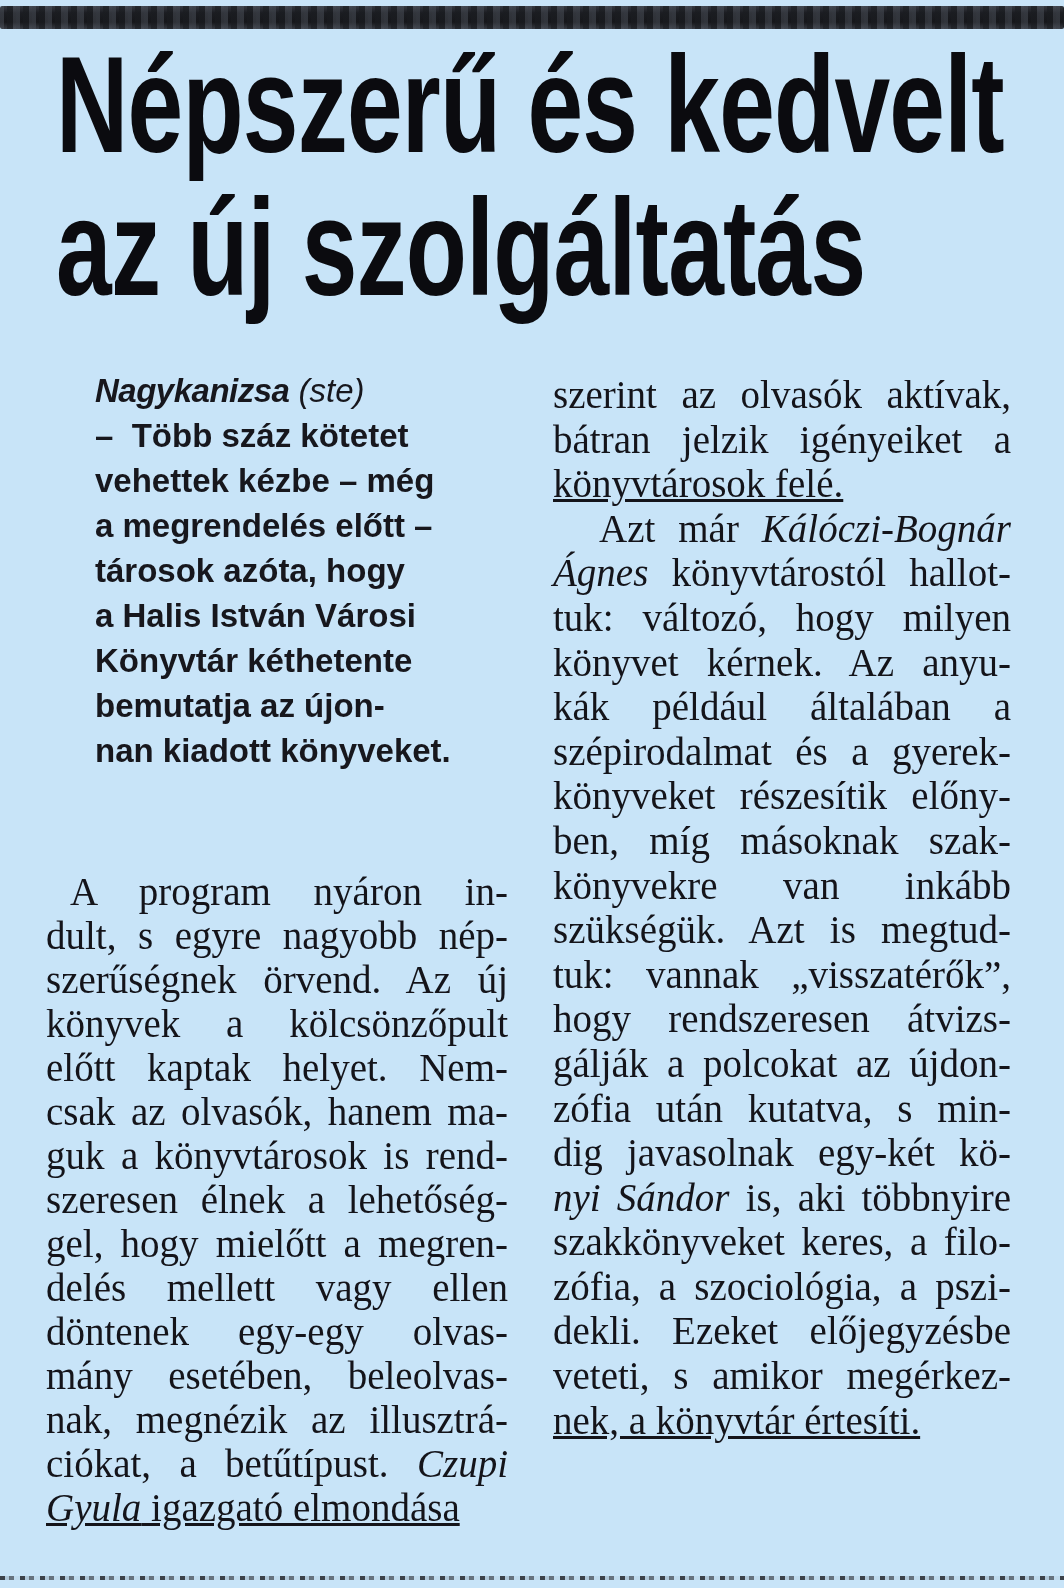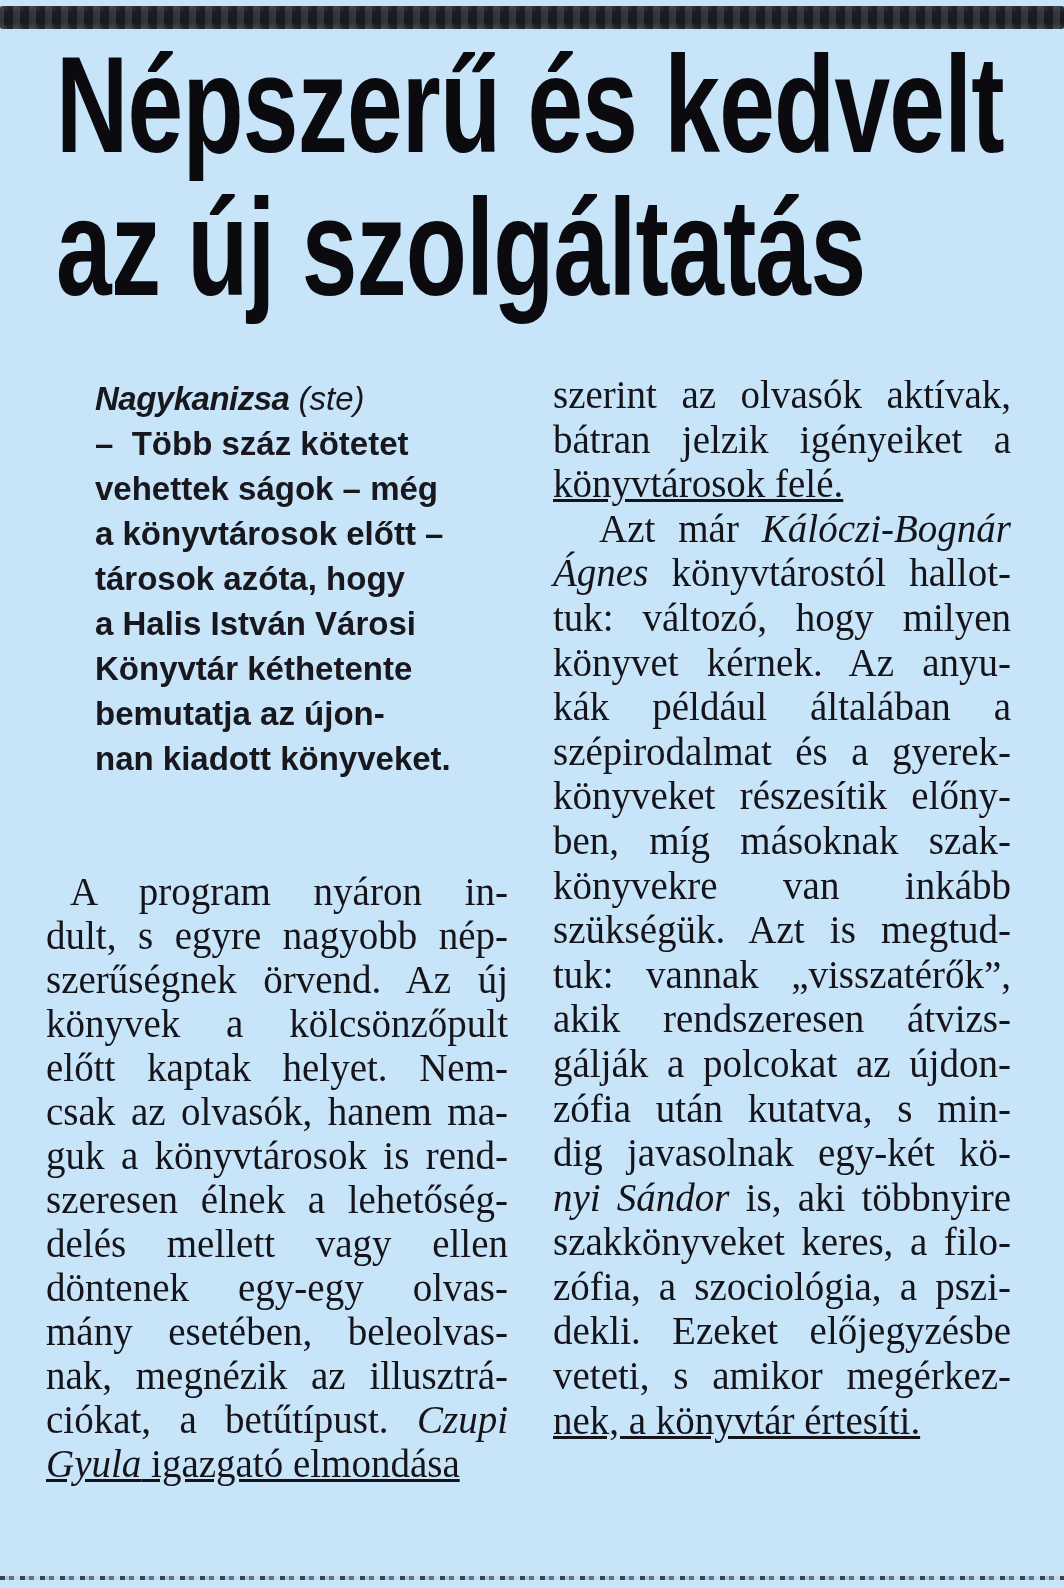--- a/index.html
+++ b/index.html
@@ -46,7 +46,7 @@
   .lead{
     position:absolute;left:95px;top:368px;width:402px;
     font-family:"Liberation Sans",sans-serif;
-    font-weight:bold;font-size:33px;color:#17171d;margin-top:8px;
+    font-weight:bold;font-size:33px;color:#17171d;
   }
   .lead .line{line-height:45px;white-space:nowrap;}
   .lead .dateline{font-style:italic;letter-spacing:-.5px;}

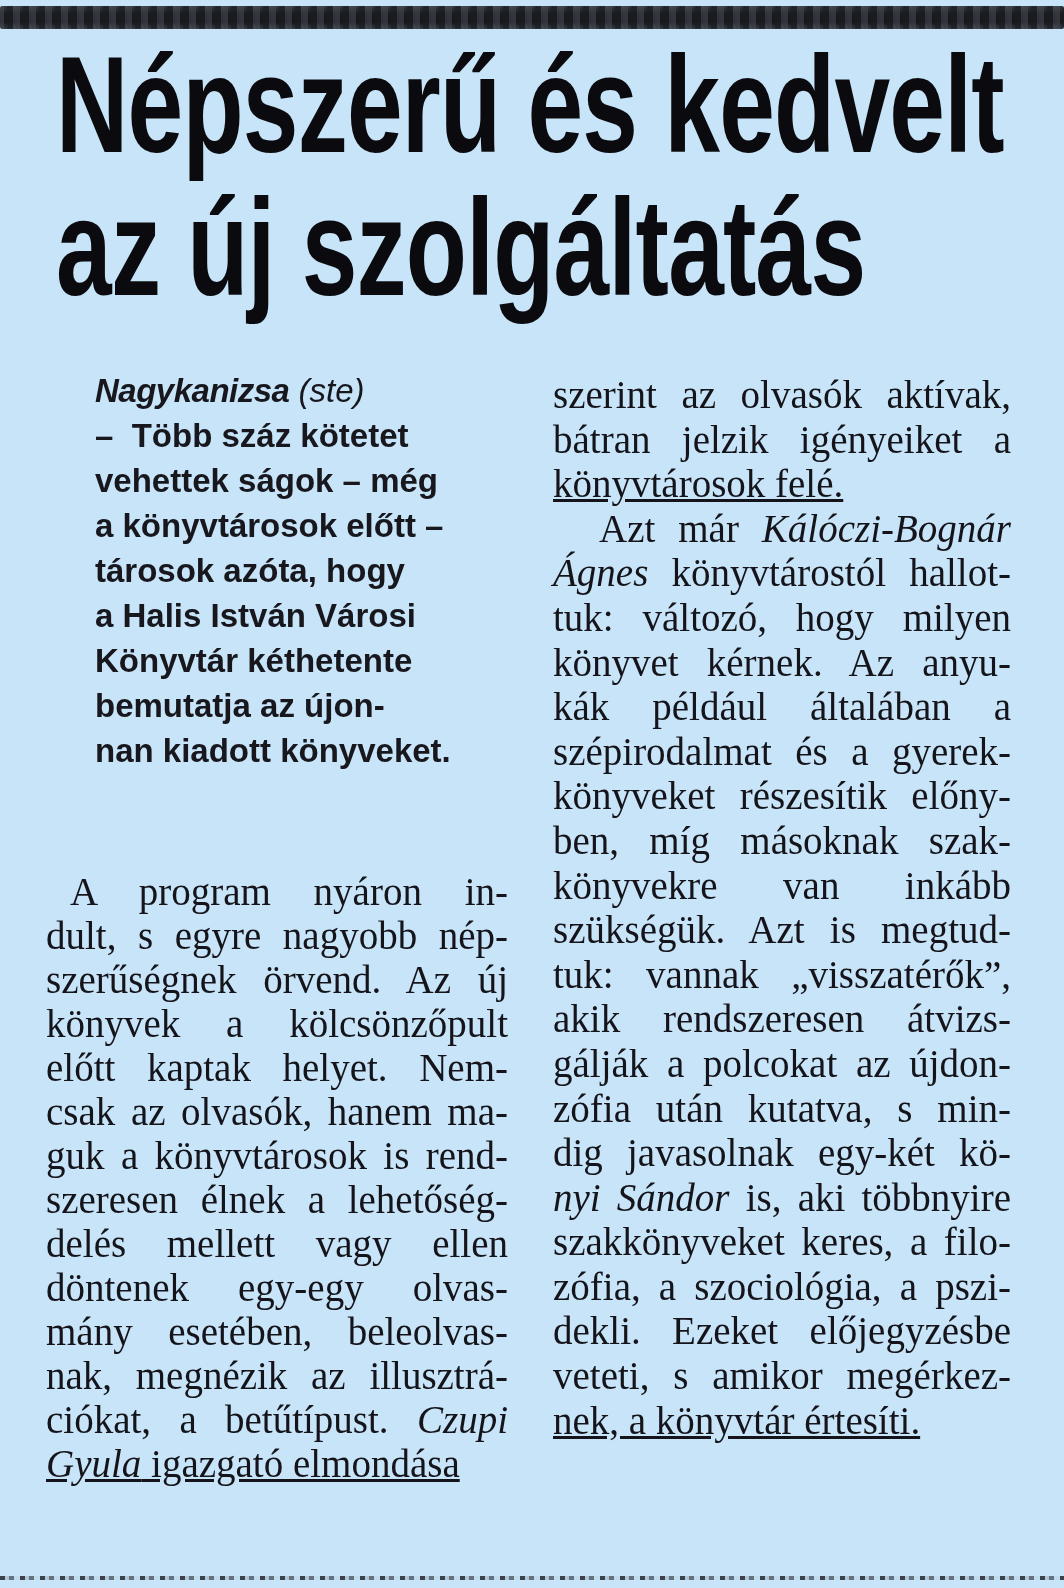--- a/index.html
+++ b/index.html
@@ -81,7 +81,7 @@
 <div class="lead">
     <div class="line"><span class="dateline">Nagykanizsa</span> <span class="byline">(ste)</span></div>
     <div class="line">–&nbsp; Több száz kötetet</div>
-    <div class="line">vehettek ságok – még</div>
+    <div class="line">vehettek kézbe – még</div>
     <div class="line">a könyvtárosok előtt –</div>
     <div class="line">tárosok azóta, hogy</div>
     <div class="line">a Halis István Városi</div>

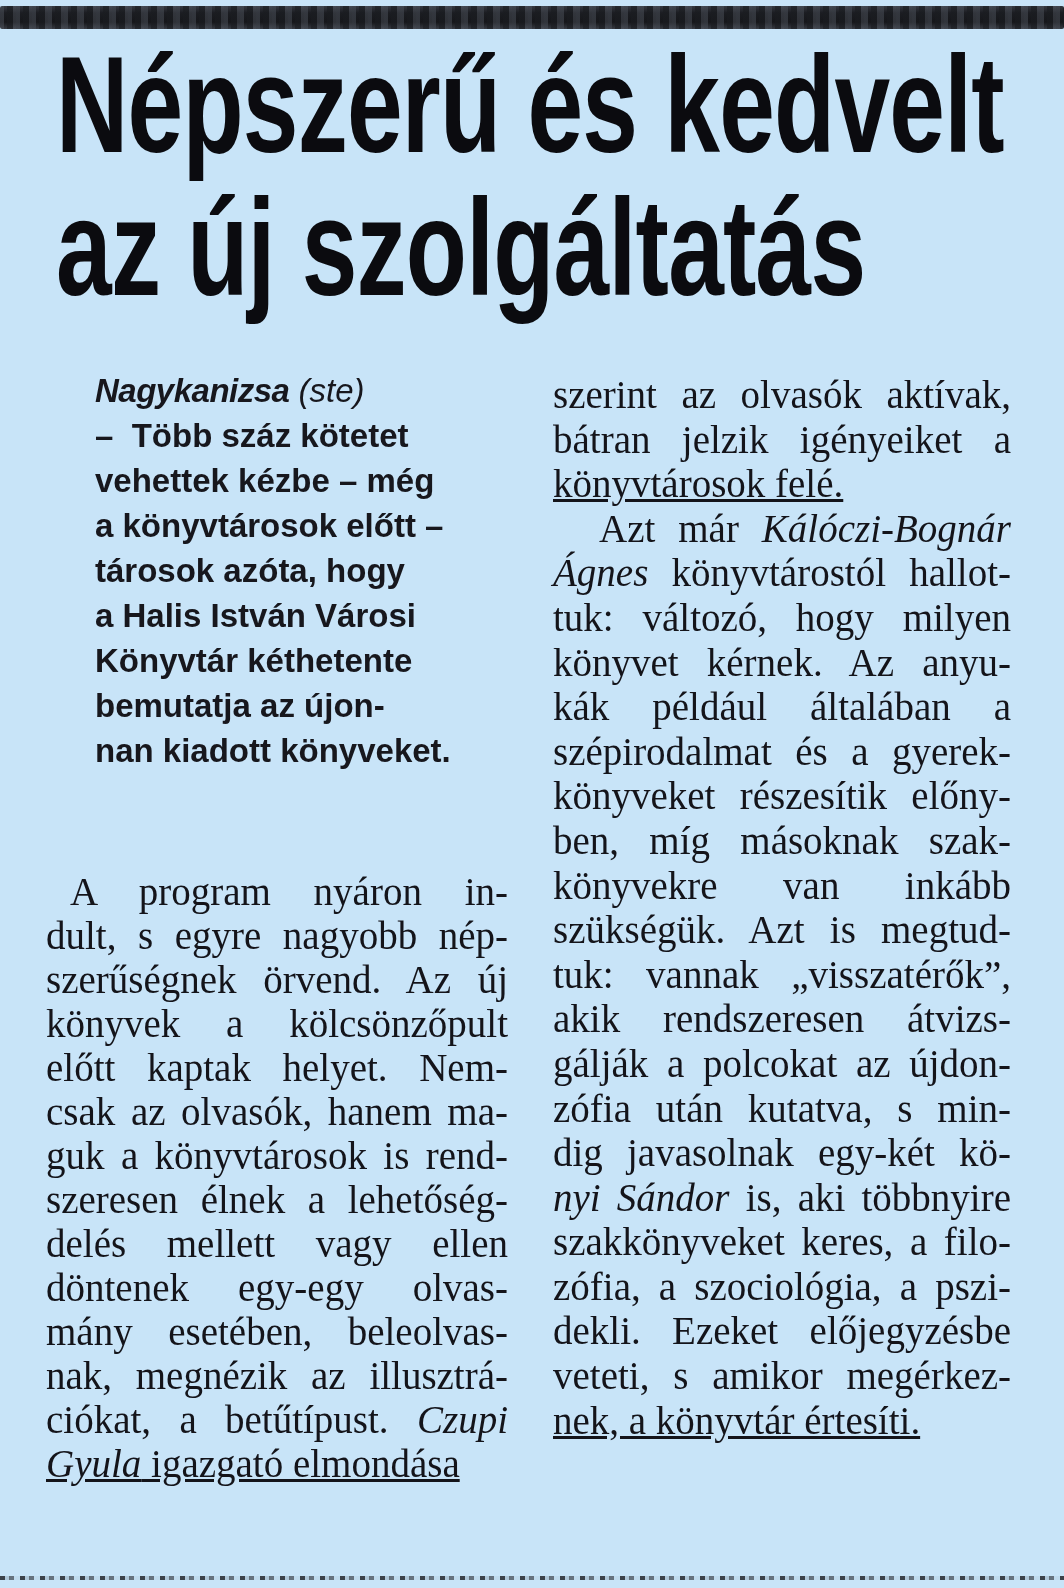--- a/index.html
+++ b/index.html
@@ -82,7 +82,7 @@
     <div class="line"><span class="dateline">Nagykanizsa</span> <span class="byline">(ste)</span></div>
     <div class="line">–&nbsp; Több száz kötetet</div>
     <div class="line">vehettek kézbe – még</div>
-    <div class="line">a könyvtárosok előtt –</div>
+    <div class="line">a megrendelés előtt –</div>
     <div class="line">tárosok azóta, hogy</div>
     <div class="line">a Halis István Városi</div>
     <div class="line">Könyvtár kéthetente</div>

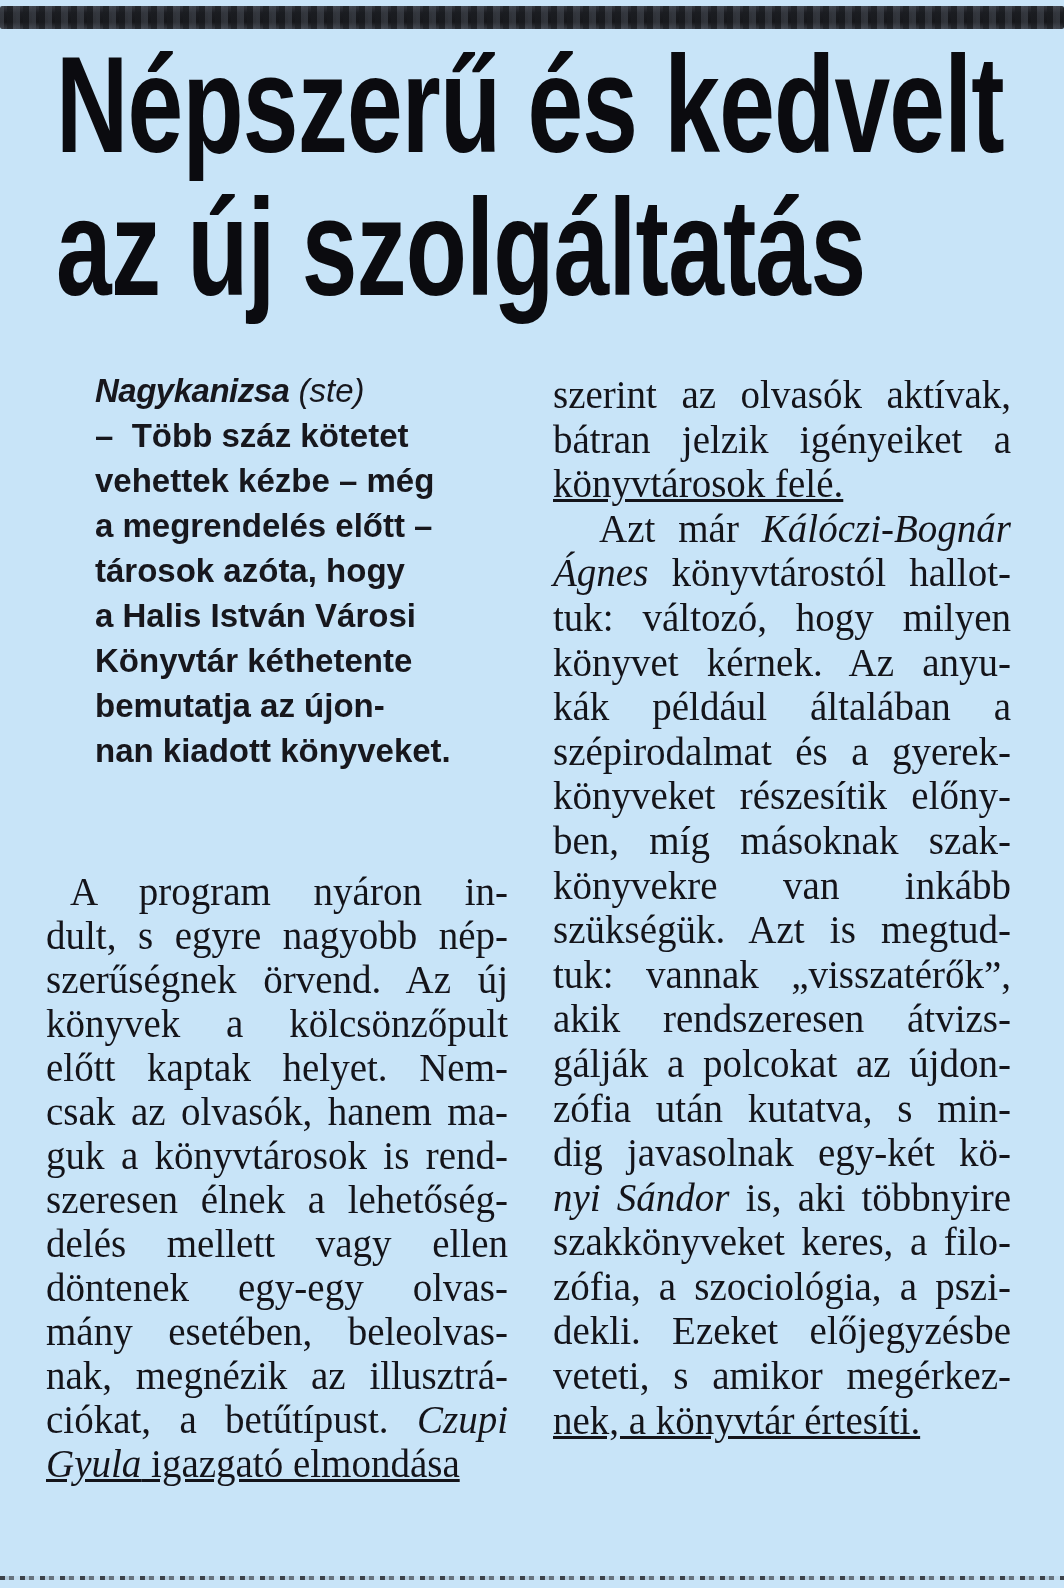--- a/index.html
+++ b/index.html
@@ -122,7 +122,7 @@
     <div class="line">könyvekre van inkább</div>
     <div class="line">szükségük. Azt is megtud-</div>
     <div class="line">tuk: vannak „visszatérők”,</div>
-    <div class="line">akik rendszeresen átvizs-</div>
+    <div class="line">hogy rendszeresen átvizs-</div>
     <div class="line">gálják a polcokat az újdon-</div>
     <div class="line">zófia után kutatva, s min-</div>
     <div class="line">dig javasolnak egy-két kö-</div>

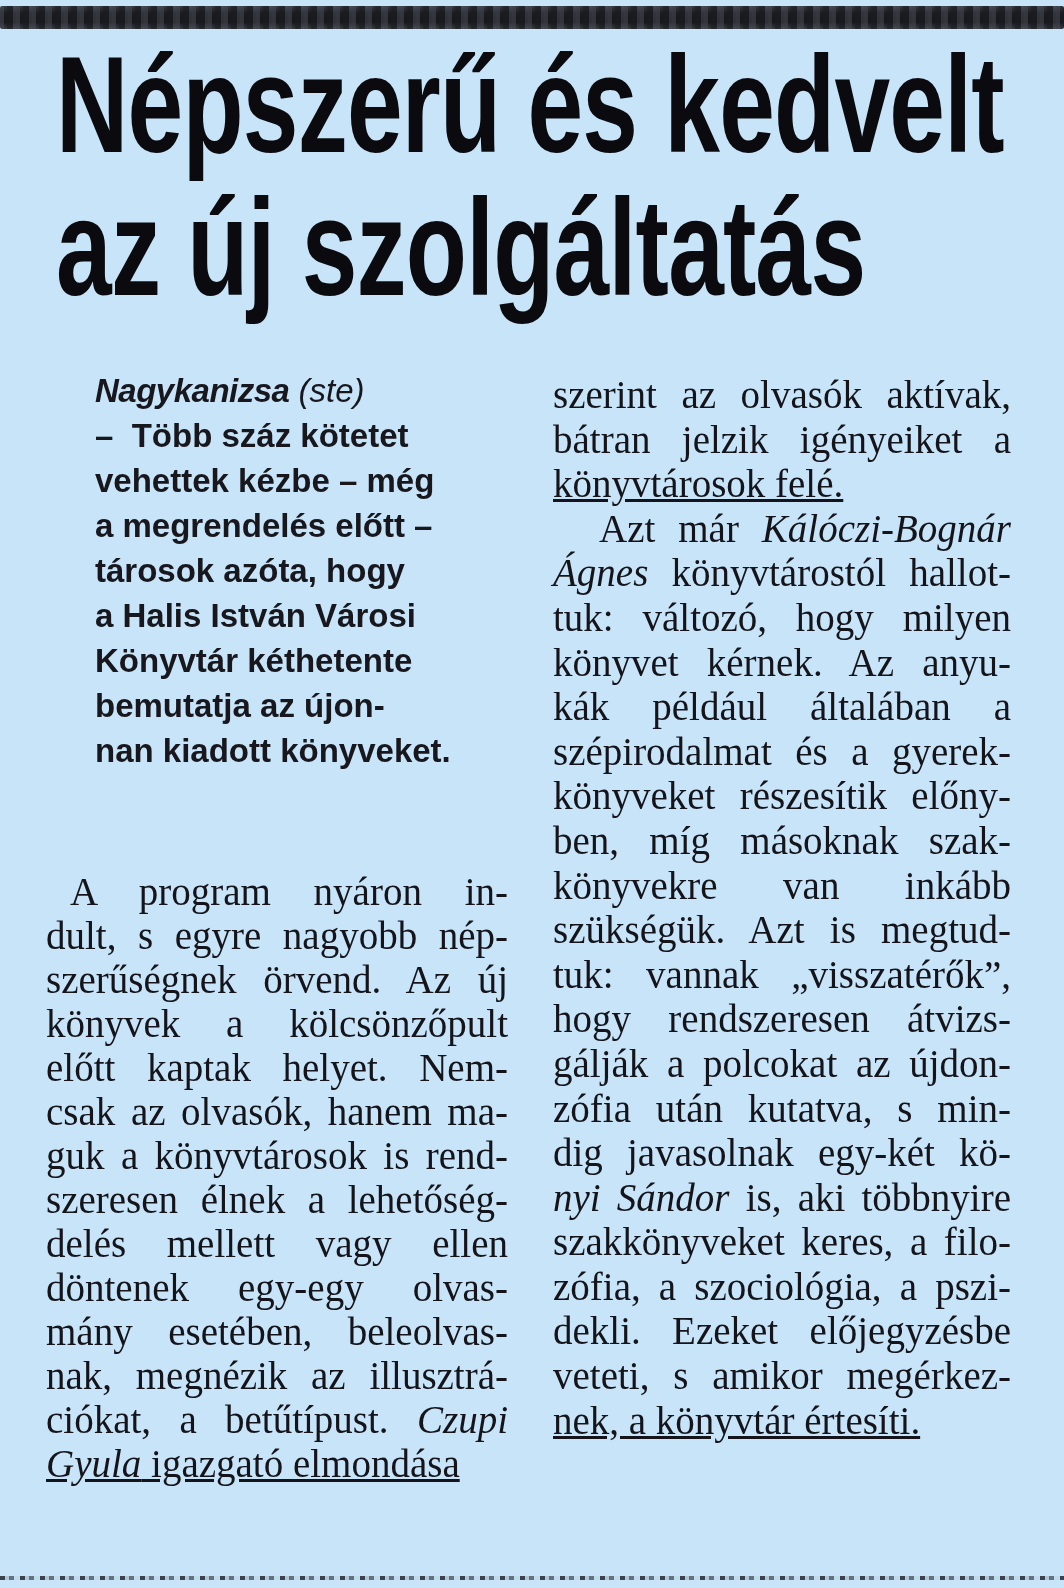--- a/index.html
+++ b/index.html
@@ -99,6 +99,7 @@
     <div class="line">csak az olvasók, hanem ma-</div>
     <div class="line">guk a könyvtárosok is rend-</div>
     <div class="line">szeresen élnek a lehetőség-</div>
+    <div class="line">gel, hogy mielőtt a megren-</div>
     <div class="line">delés mellett vagy ellen</div>
     <div class="line">döntenek egy-egy olvas-</div>
     <div class="line">mány esetében, beleolvas-</div>

